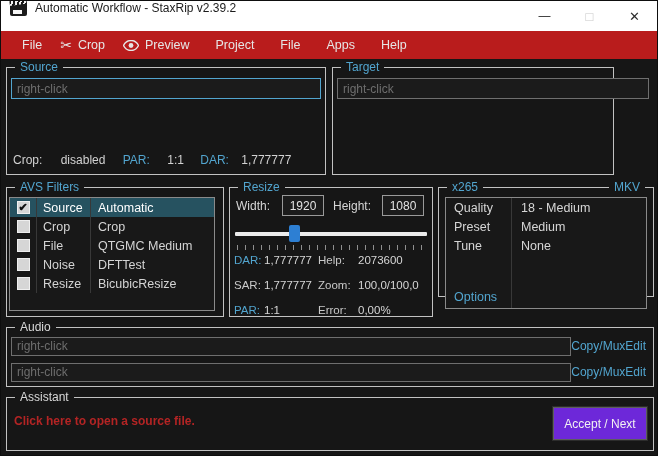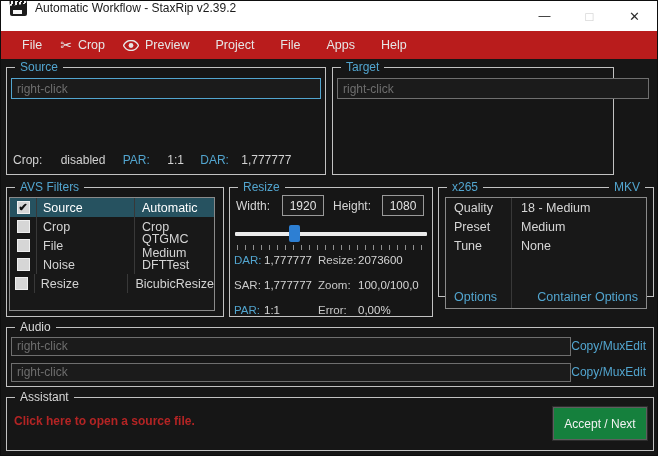--- a/index.html
+++ b/index.html
@@ -53,7 +53,7 @@
   .cb-cell{width:26px;display:flex;align-items:center;justify-content:center;align-self:stretch;}
   .checkbox{width:13px;height:13px;background:#d6d6d6;border:1px solid #efefef;display:flex;align-items:center;justify-content:center;font-size:11px;color:#101010;line-height:11px;font-weight:bold;}
   .type-cell{width:54px;padding-left:6px;border-left:1px solid #383838;align-self:stretch;display:flex;align-items:center;}
-  .name-cell{flex:1;padding-left:7px;border-left:1px solid #383838;align-self:stretch;display:flex;align-items:center;margin-left:44px;}
+  .name-cell{flex:1;padding-left:7px;border-left:1px solid #383838;align-self:stretch;display:flex;align-items:center;}
 
   
   .g-resize{left:228px;top:128px;width:204px;height:130px;}

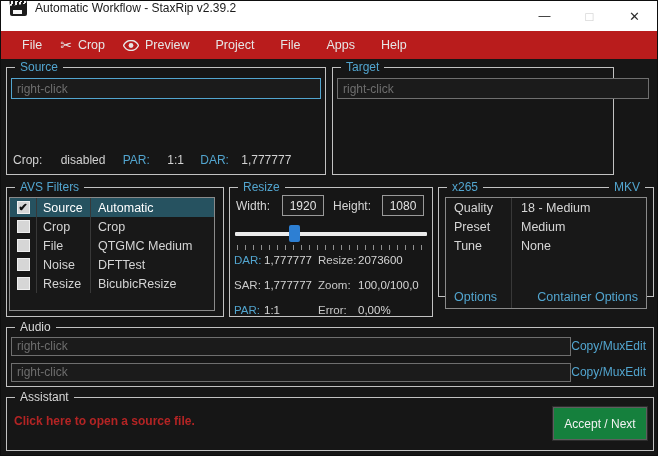--- a/index.html
+++ b/index.html
@@ -215,7 +215,7 @@
       <div class="rz-row" style="top:66px;">
         <span class="lnk">DAR:</span>
         <span>1,777777</span>
-        <span class="dim">Resize:</span>
+        <span class="dim">Help:</span>
         <span>2073600</span>
       </div>
       <div class="rz-row" style="top:91px;">

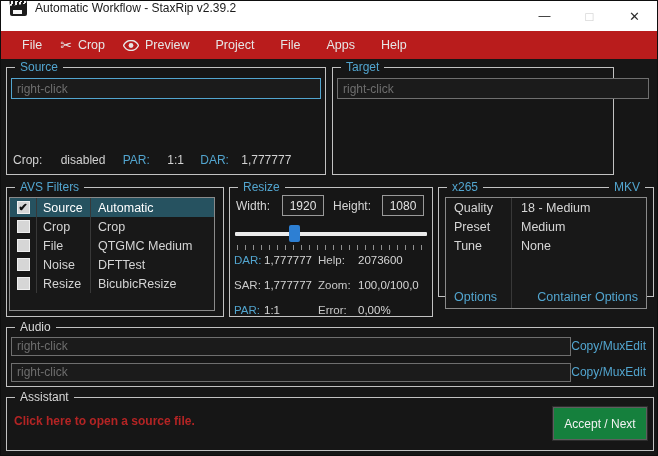--- a/index.html
+++ b/index.html
@@ -250,7 +250,6 @@
           <span class="x-value">None</span>
         </div>
         <span class="x-link left">Options</span>
-        <span class="x-link right">Container Options</span>
       </div>
     </div>
 

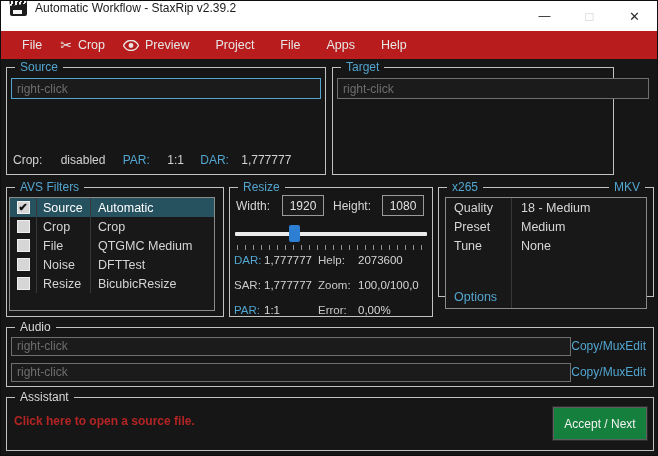--- a/index.html
+++ b/index.html
@@ -87,7 +87,7 @@
   
   .g-assist{left:5px;top:338px;width:648px;height:54px;}
   .assist-msg{position:absolute;left:7px;top:16px;font-size:12px;font-weight:bold;color:#b32424;text-align:right;}
-  .accept-btn{position:absolute;right:6px;top:9px;width:94px;height:33px;background:#15803d;border:1px solid #5e5e5e;box-shadow:0 0 0 1px #2c2c2c;color:#f2f2f2;font-size:12px;display:flex;align-items:center;justify-content:center;margin-left:24px;}
+  .accept-btn{position:absolute;right:6px;top:9px;width:94px;height:33px;background:#6d28d9;border:1px solid #5e5e5e;box-shadow:0 0 0 1px #2c2c2c;color:#f2f2f2;font-size:12px;display:flex;align-items:center;justify-content:center;margin-left:24px;}
 
   
   .watermark{position:absolute;left:0;right:0;top:368px;text-align:center;color:#ffffff;font-family:"DejaVu Sans Mono",monospace;font-weight:bold;font-size:18px;letter-spacing:1px;text-shadow:0 0 1px #000;}

